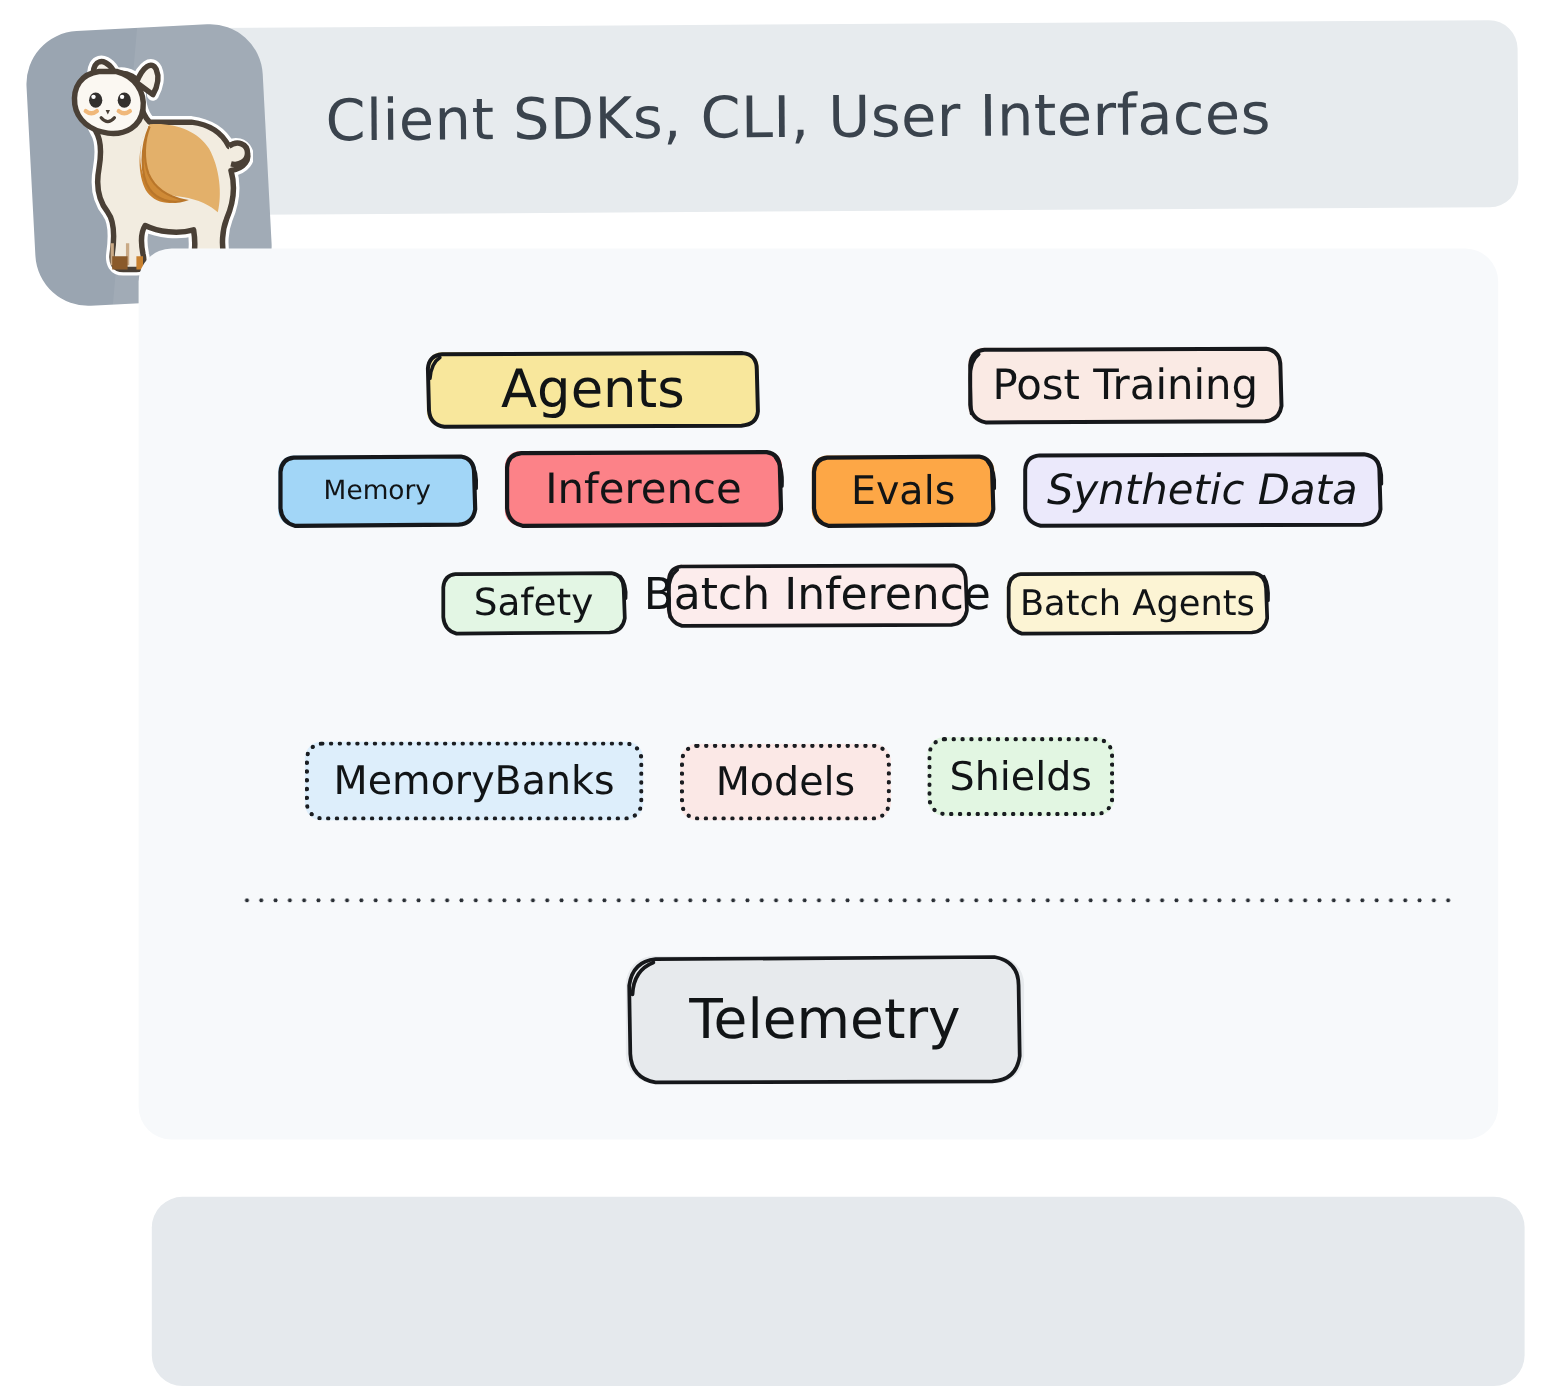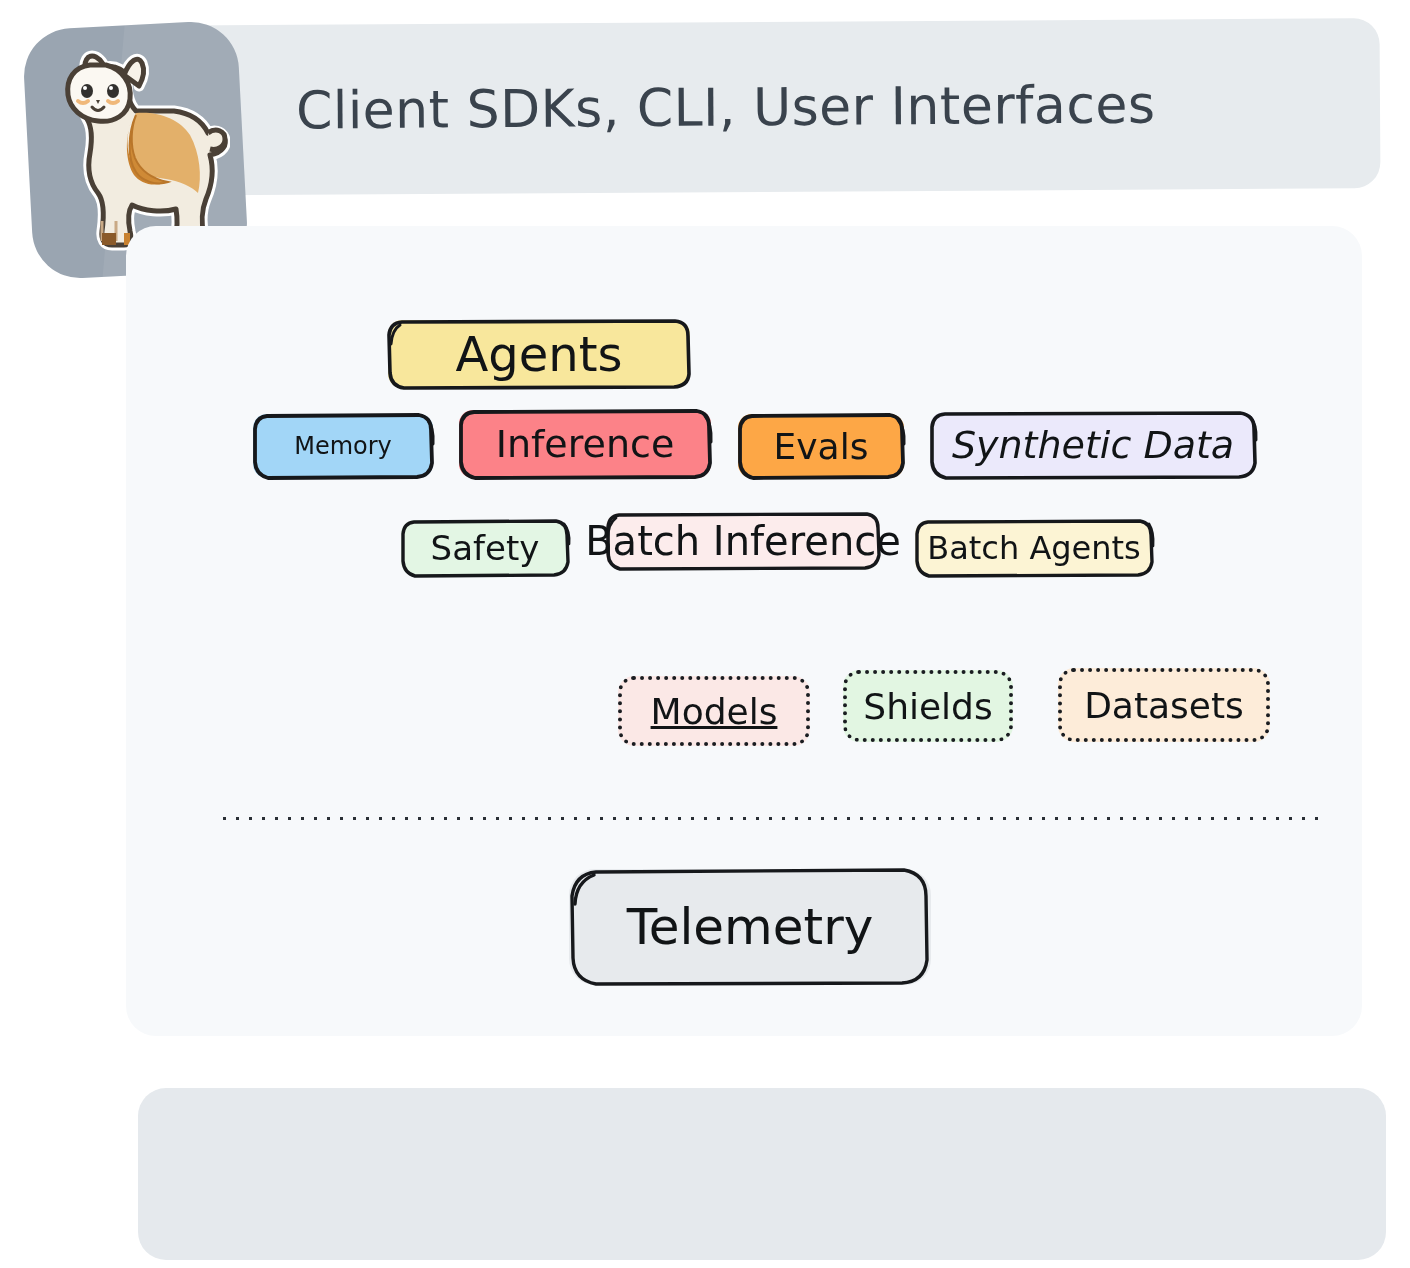--- a/index.html
+++ b/index.html
@@ -267,6 +267,14 @@
     <span class="lbl hand">Agents</span>
   </div>
 
+  <div class="sbox" style="left:878px; top:314px; width:290px; height:72px; font-size:38px;">
+    <div class="fill" style="background:#faeae4;"></div>
+    <svg class="ink" viewBox="0 0 290 72" preserveAspectRatio="none">
+      <path d="M17 4 L273 3 Q286 5 286 19 L287 55 Q285 68 272 69 L18 70 Q5 67 4 54 L4 18 Q5 5 17 4" stroke-width="3.6"></path>
+      <path d="M12 8 Q4 14 4 30 L5 62" stroke-width="2.8"></path>
+    </svg>
+    <span class="lbl hand">Post Training</span>
+  </div>
 
   <div class="sbox" style="left:251px; top:412px; width:184px; height:68px; font-size:24px;">
     <div class="fill" style="background:#a2d6f7;"></div>

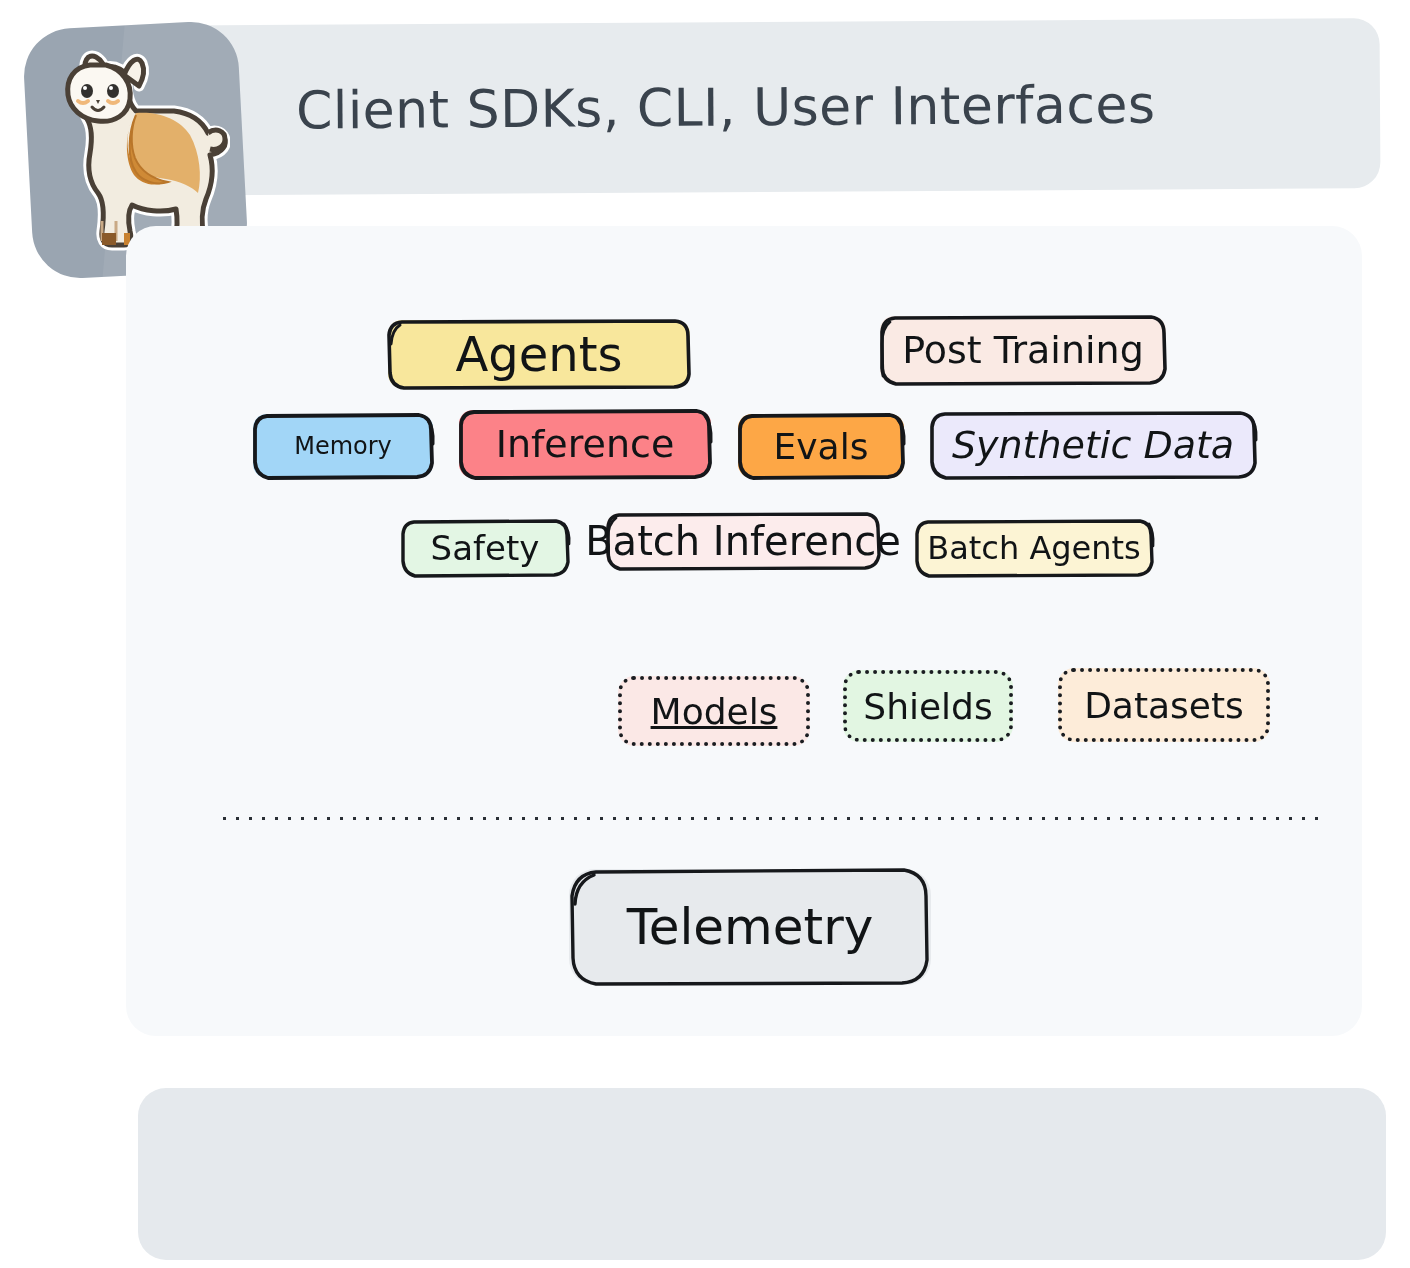--- a/index.html
+++ b/index.html
@@ -339,6 +339,9 @@
     <span class="lbl hand">Batch Agents</span>
   </div>
 
+  <div class="dbox hand" style="left:277px; top:674px; width:308px; height:72px; font-size:36px; background:#ddeefb;">
+    <span>MemoryBanks</span>
+  </div>
 
   <div class="dbox hand" style="left:618px; top:676px; width:192px; height:70px; font-size:36px; background:#fbe8e6;text-decoration:underline;">
     <span>Models</span>

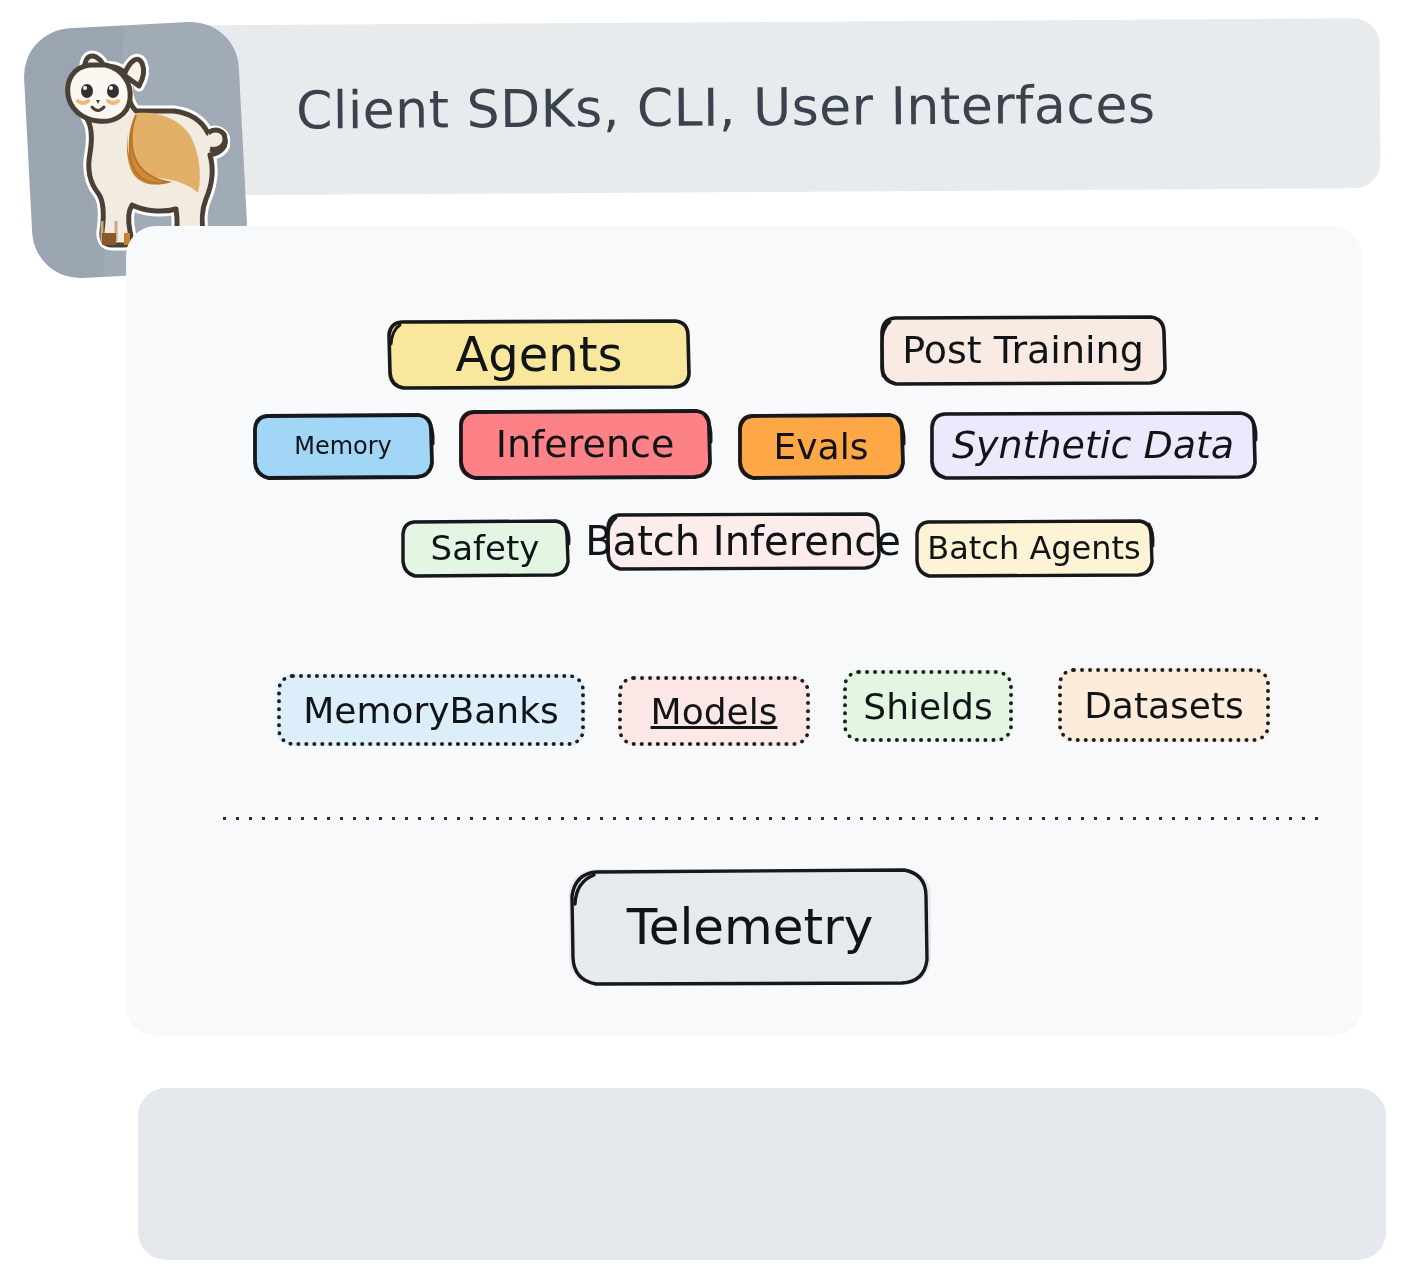--- a/index.html
+++ b/index.html
@@ -343,7 +343,7 @@
     <span>MemoryBanks</span>
   </div>
 
-  <div class="dbox hand" style="left:618px; top:676px; width:192px; height:70px; font-size:36px; background:#fbe8e6;text-decoration:underline;">
+  <div class="dbox hand" style="left:618px; top:676px; width:192px; height:70px; font-size:36px; background:#fbe8e6;">
     <span>Models</span>
   </div>
 

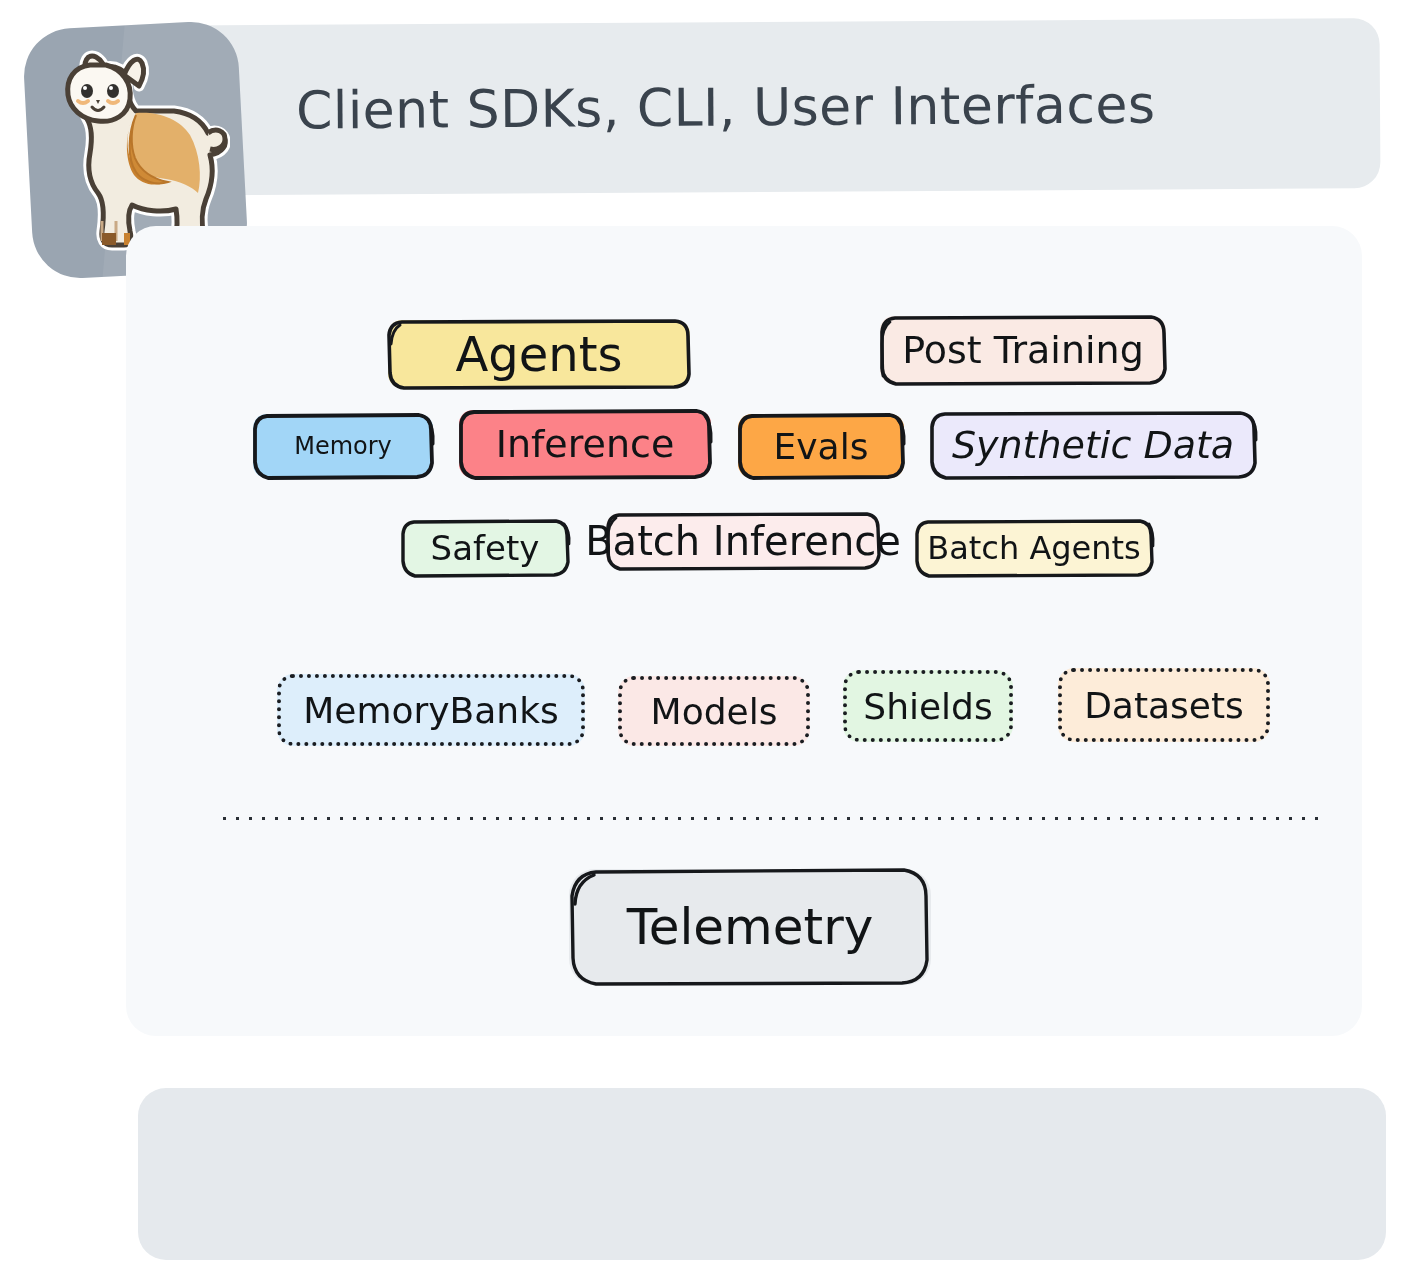--- a/index.html
+++ b/index.html
@@ -351,9 +351,6 @@
     <span>Shields</span>
   </div>
 
-  <div class="dbox hand" style="left:1058px; top:668px; width:212px; height:74px; font-size:36px; background:#fdecd9;">
-    <span>Datasets</span>
-  </div>
 
   <div class="divider"></div>
 

